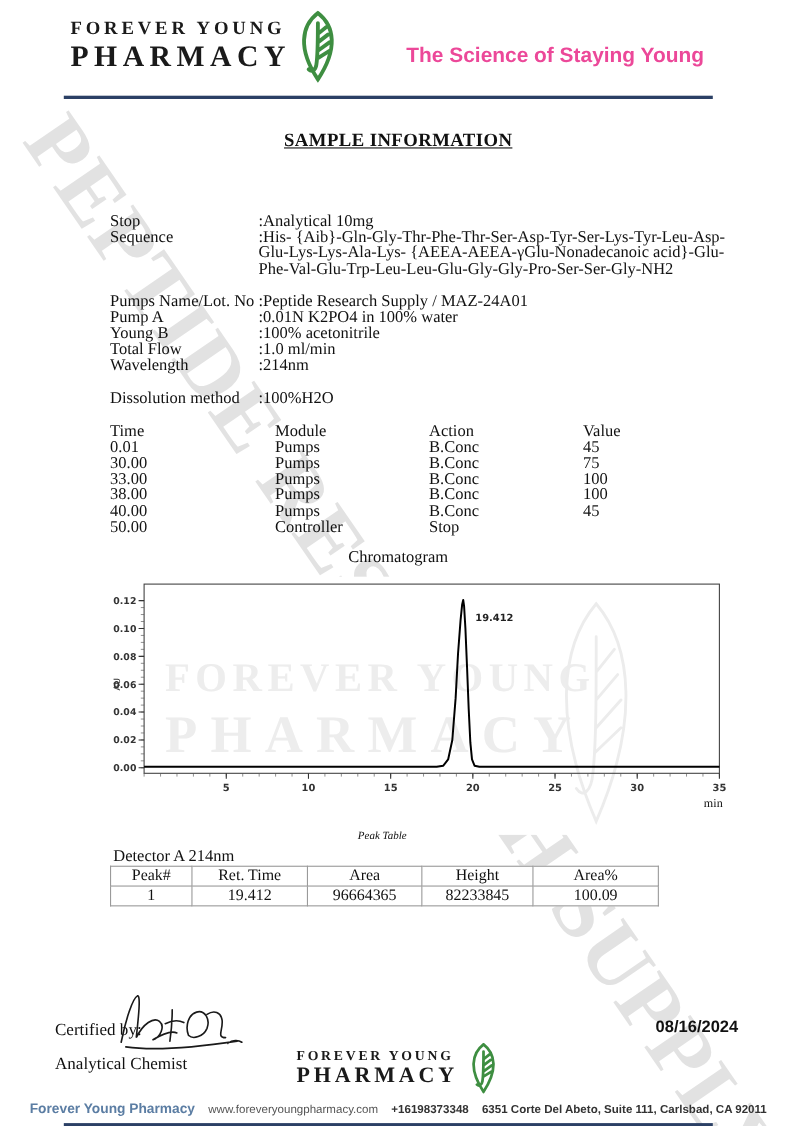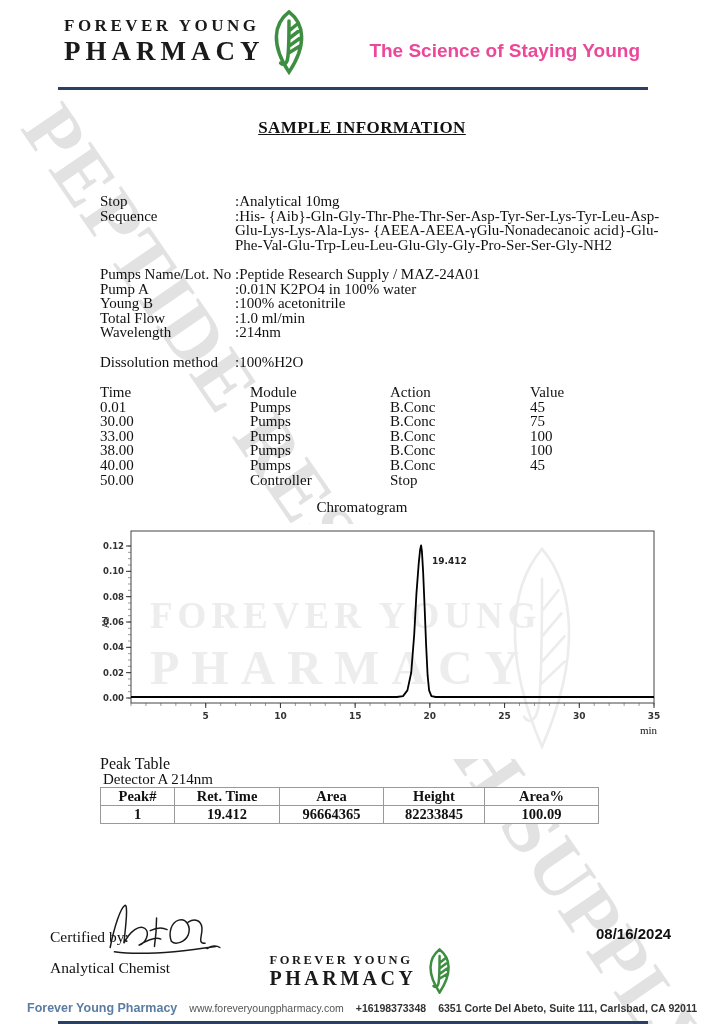--- a/index.html
+++ b/index.html
@@ -28,7 +28,7 @@
   .pc0{width:150px;} .pc1{width:140px;} .pc2{width:140px;} .pc3{width:80px;}
   .center-line{position:absolute;left:0;width:100%;text-align:center;font-size:15px;}
   
-  .pt-title{position:absolute;left:100px;top:755px;width:495px;text-align:left;font-size:16px;}
+  .pt-title{position:absolute;left:100px;top:755px;width:495px;text-align:center;font-size:10px;font-style:italic;}
   .pt-detector{position:absolute;left:103px;top:771px;font-size:15px;}
   table.peaks{position:absolute;left:100px;top:787px;border-collapse:collapse;background:#fff;
     font-size:14.5px;}

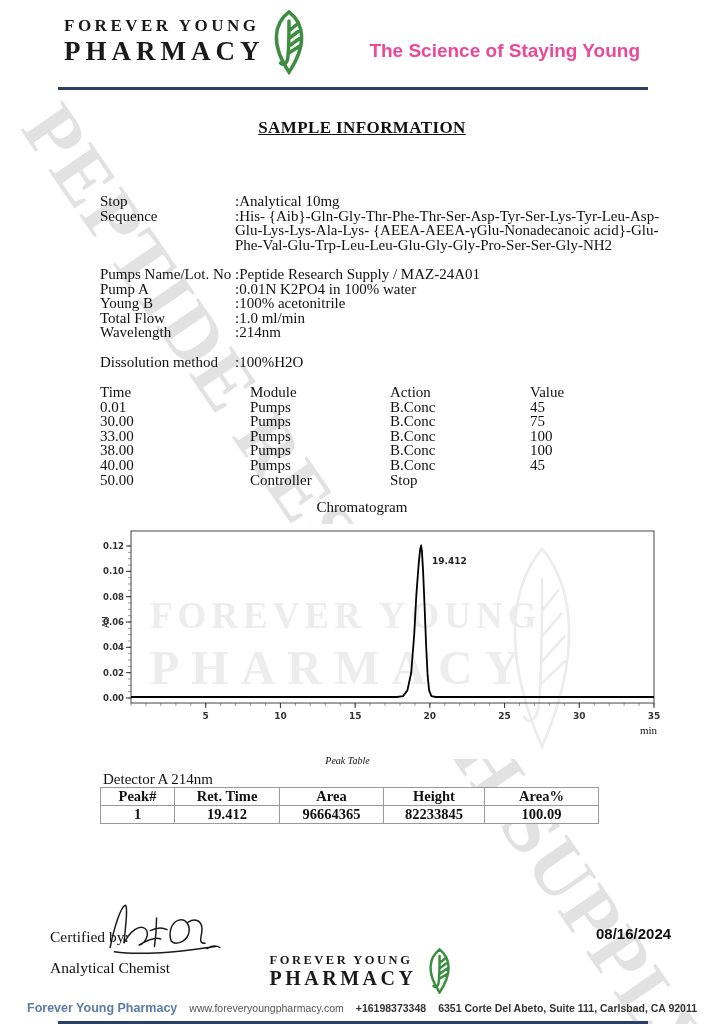--- a/index.html
+++ b/index.html
@@ -32,7 +32,7 @@
   .pt-detector{position:absolute;left:103px;top:771px;font-size:15px;}
   table.peaks{position:absolute;left:100px;top:787px;border-collapse:collapse;background:#fff;
     font-size:14.5px;}
-  table.peaks td,table.peaks th{border:1px solid #9a9a9a;text-align:center;font-weight:bold;
+  table.peaks td,table.peaks th{border:1px solid #9a9a9a;text-align:center;font-weight:normal;
     height:16px;padding:0;}
   .cw0{width:73px;} .cw1{width:104px;} .cw2{width:103px;} .cw3{width:100px;} .cw4{width:113px;}
   

